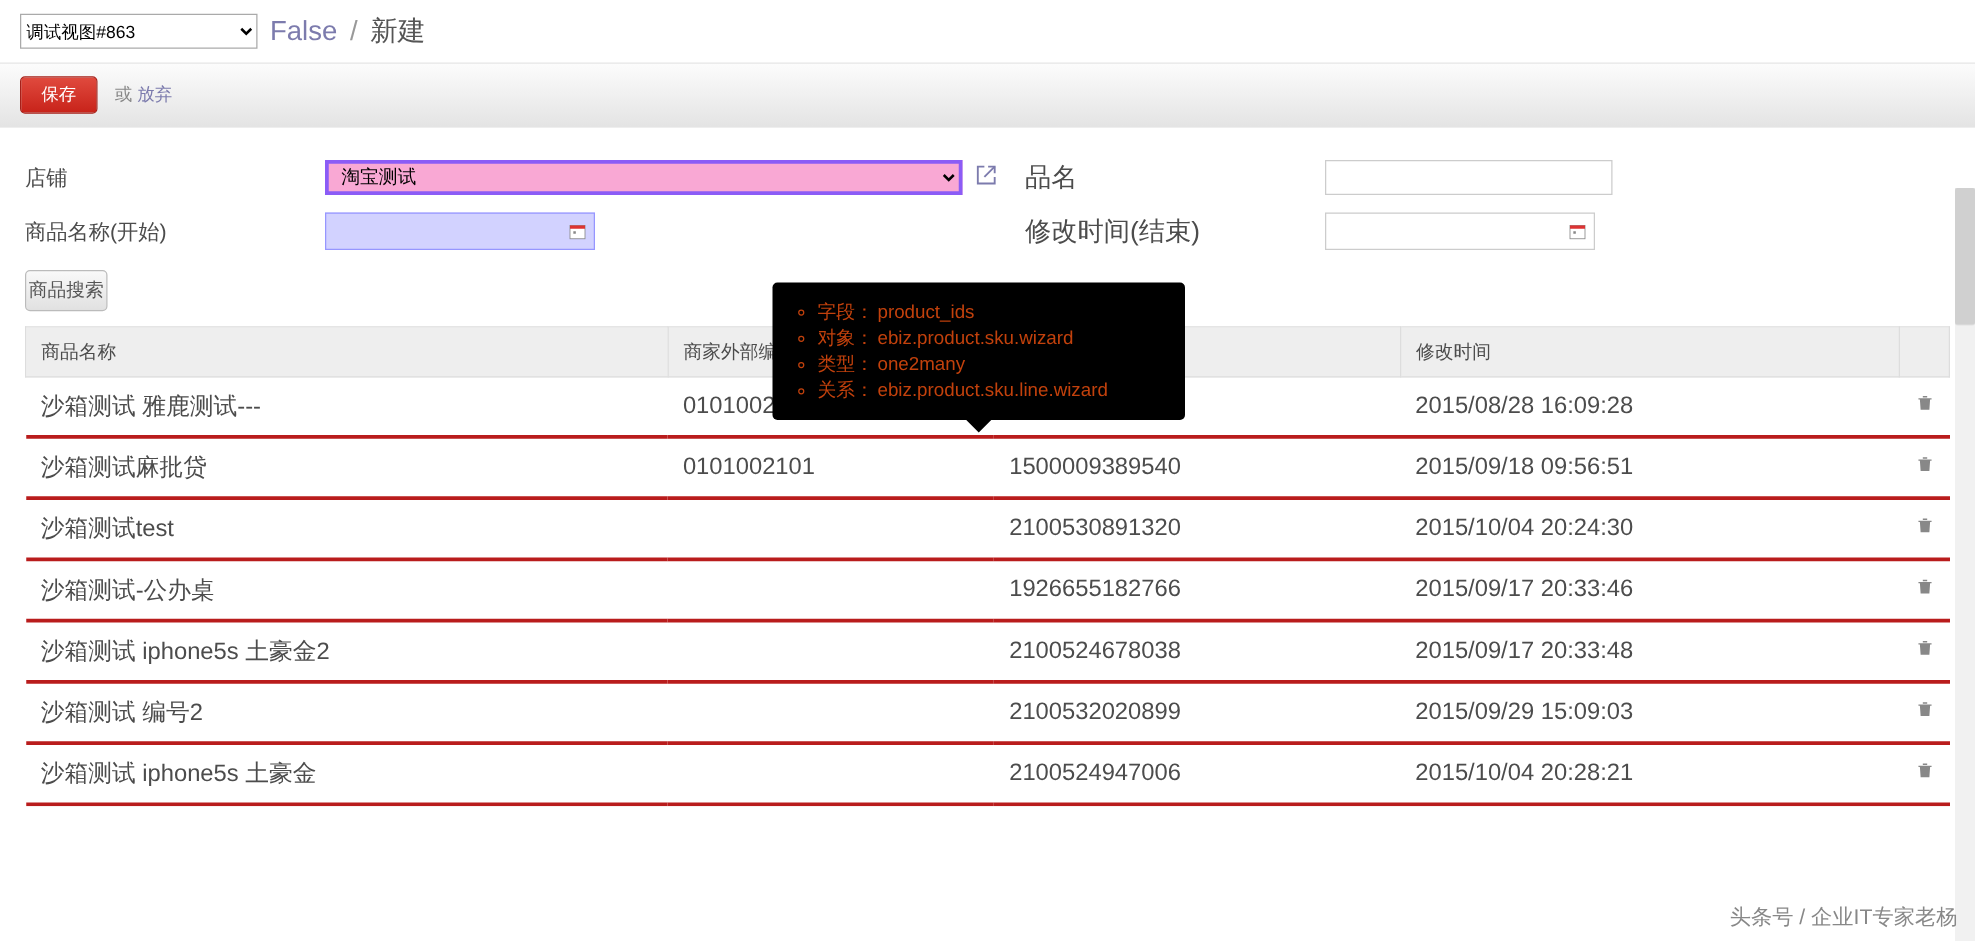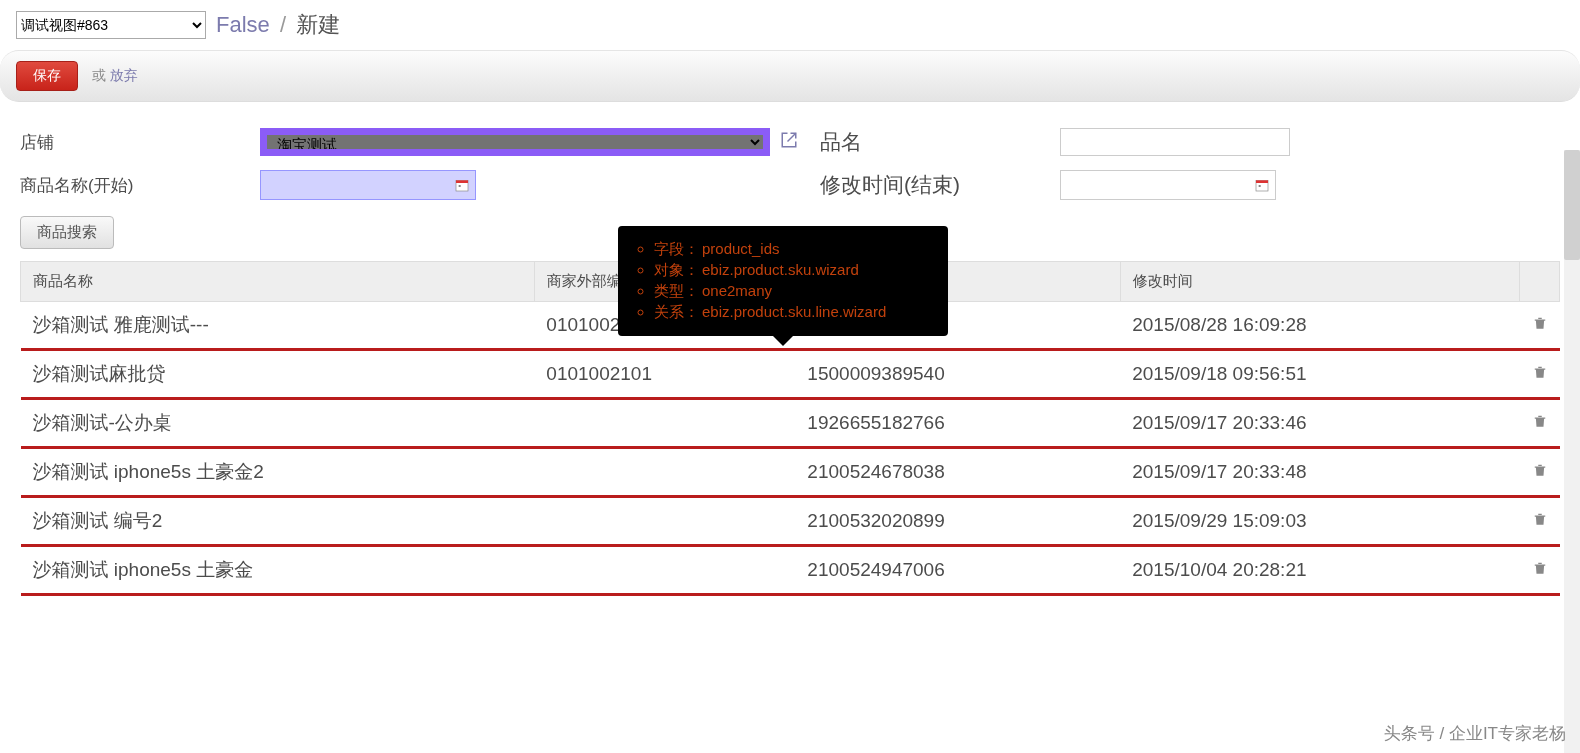--- a/index.html
+++ b/index.html
@@ -9,7 +9,7 @@
   .breadcrumb { margin-left: 10px; font-size: 22px; color: #555; }
   .breadcrumb .false { color: #7c7bad; }
   .breadcrumb .sep { color: #999; margin: 0 4px; }
-  .toolbar { background: linear-gradient(#fcfcfc,#e4e4e4); border-top:1px solid #e5e5e5; border-bottom:1px solid #ddd; padding: 10px 16px 10px; margin-top:6px;border-radius:19px;}
+  .toolbar { background: linear-gradient(#fcfcfc,#e4e4e4); border-top:1px solid #e5e5e5; border-bottom:1px solid #ddd; padding: 10px 16px 10px; margin-top:6px;}
   .btn-save { background: linear-gradient(#e04a3e,#c8231a); color:#fff; border:1px solid #a72019; border-radius:4px; padding:5px 16px; font-size:14px; cursor:pointer;}
   .or { margin-left:10px; color:#888; }
   .discard { color:#7c7bad; cursor:pointer; }

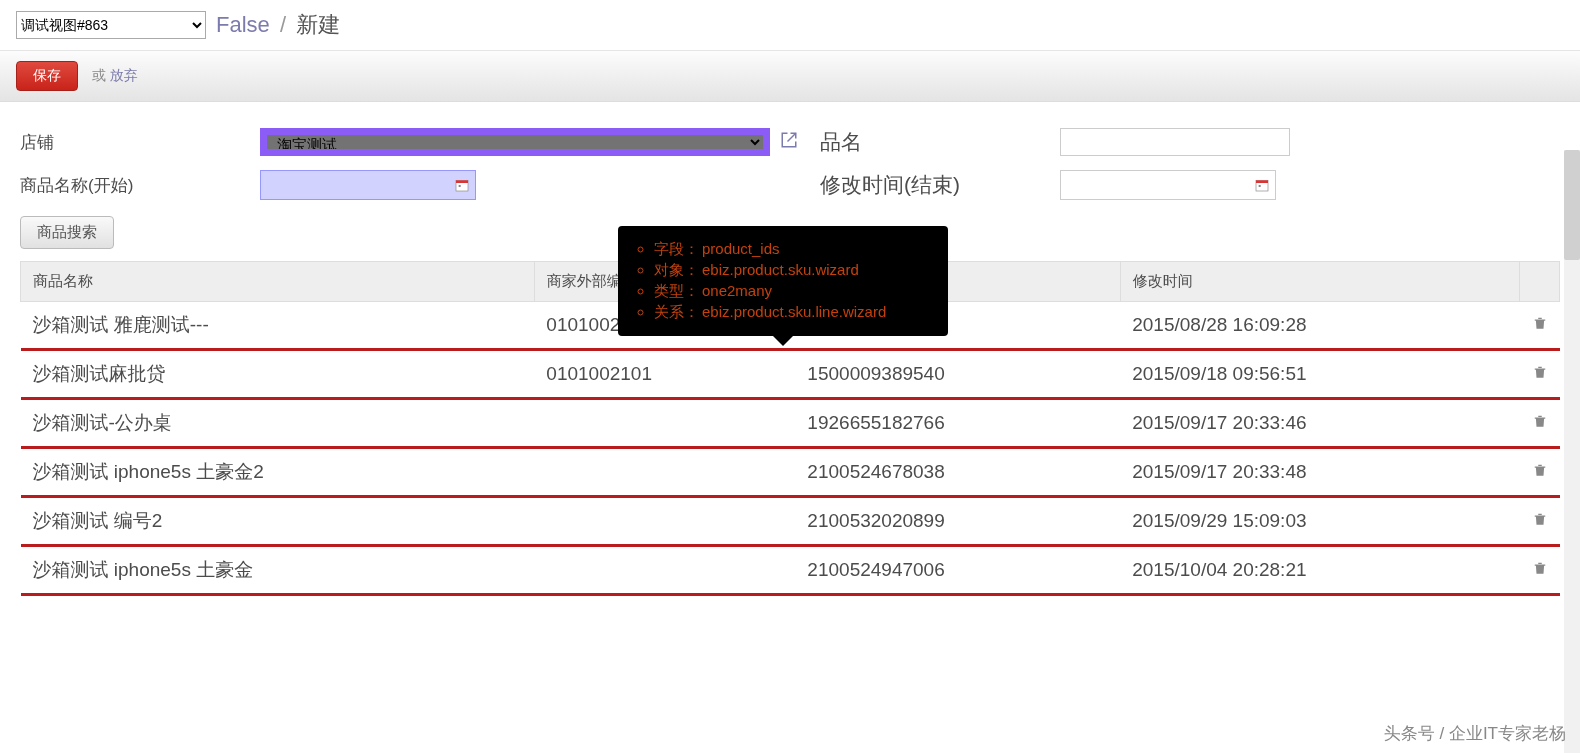--- a/index.html
+++ b/index.html
@@ -20,7 +20,7 @@
   .col2 { width: 560px; display:flex; align-items:center; }
   .col3 { width:240px; font-size:21px; }
   .col4 { width:260px; }
-  .shop-select { height:28px; width:510px; background:#737373; border:7px solid #8b5cf6; font-size:15px; padding-left:6px;}
+  .shop-select { height:28px; width:510px; background:#f9a8d4; border:3px solid #8b5cf6; font-size:15px; padding-left:6px;font-family:Liberation Mono, monospace;}
   .share-icon { margin-left:10px; color:#7c7bad; font-size:18px; cursor:pointer; }
   .text-input { height:28px; width:230px; border:1px solid #ccc; background:#fff; padding:0 4px; }
   .date-input-wrap { display:flex; align-items:center; border:1px solid #ccc; height:30px; width:216px; background:#fff; }

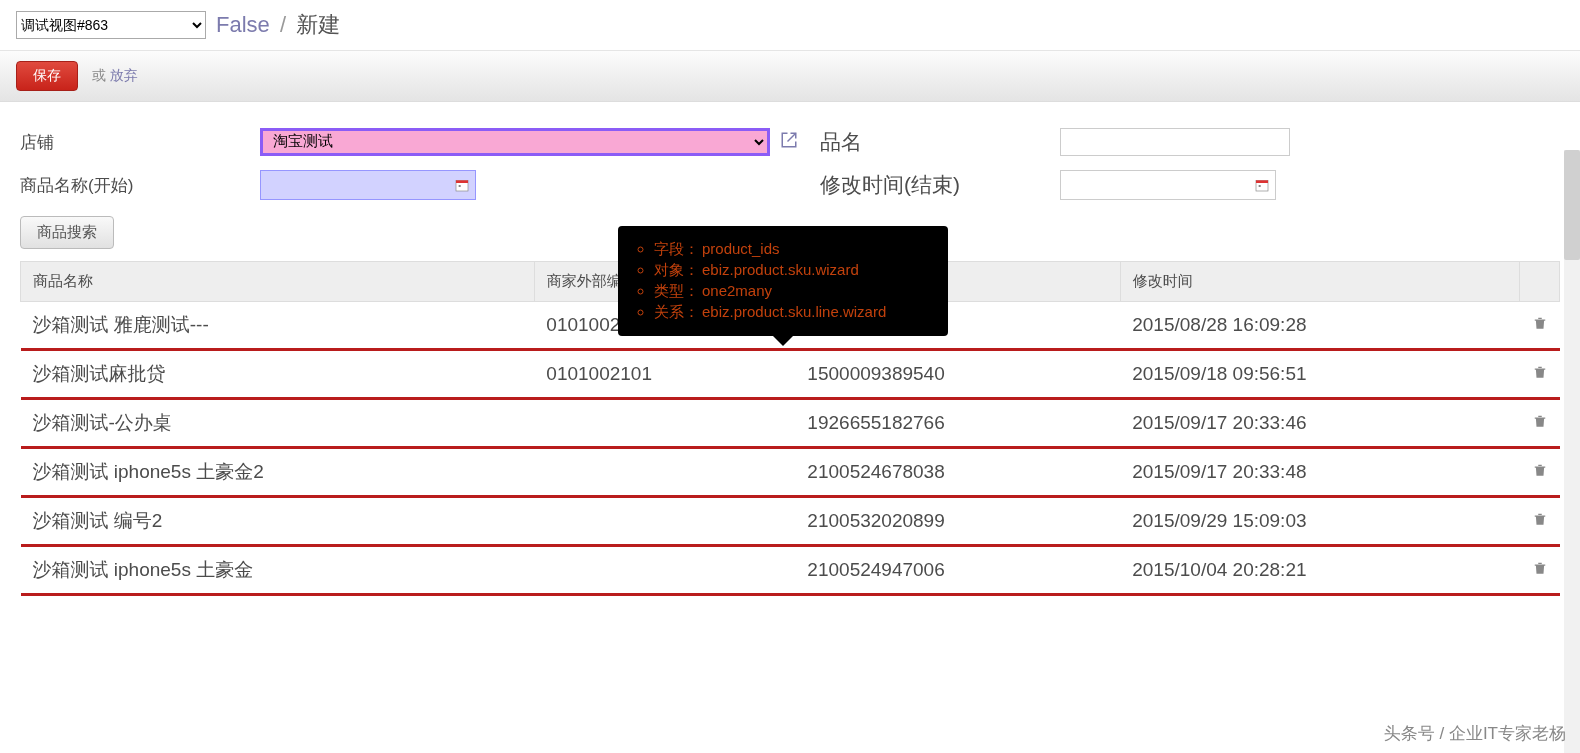--- a/index.html
+++ b/index.html
@@ -27,7 +27,7 @@
   .date-input-wrap.highlight { background:#d2d2ff; border:1px solid #9696ff; }
   .date-input-wrap input { border:none; outline:none; flex:1; height:100%; background:transparent; padding:0 4px;}
   .cal-icon { width:18px; height:18px; margin-right:4px; display:inline-flex; align-items:center; justify-content:center;}
-  .btn-search { background:linear-gradient(#f9f9f9,#e1e1e1); border:1px solid #bbb; border-radius:4px; padding:6px 16px; font-size:15px; cursor:pointer; color:#555;}
+  .btn-search { background:linear-gradient(#f9f9f9,#e1e1e1); border:1px solid #bbb; border-radius:4px; padding:6px 2px; font-size:15px; cursor:pointer; color:#555;}
   .search-wrap { margin:16px 0 10px; }
   .table-wrap { margin-top:12px; }
   table.grid { width:100%; border-collapse:collapse; }

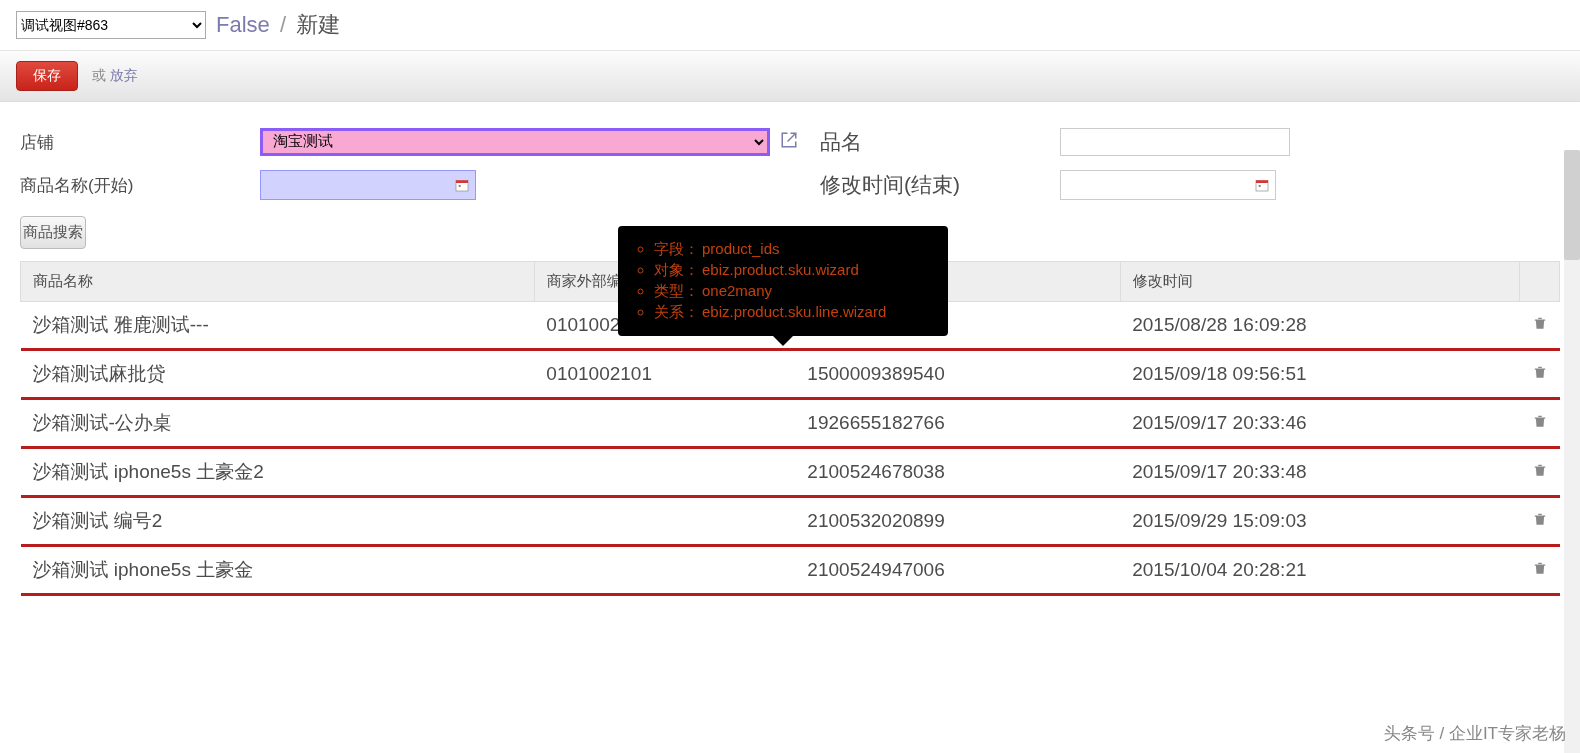--- a/index.html
+++ b/index.html
@@ -153,6 +153,15 @@
                 </svg></span></td>
           </tr>
           <tr>
+            <td>沙箱测试test</td>
+            <td></td>
+            <td>2100530891320</td>
+            <td>2015/10/04 20:24:30</td>
+            <td class="del-col"><span class="trash"><svg width="14" height="16" viewBox="0 0 24 24" fill="#888">
+                  <path d="M3 6h18v2H3zM5 8h14l-1 14H6zM9 3h6v2H9z"></path>
+                </svg></span></td>
+          </tr>
+          <tr>
             <td>沙箱测试-公办桌</td>
             <td></td>
             <td>1926655182766</td>

